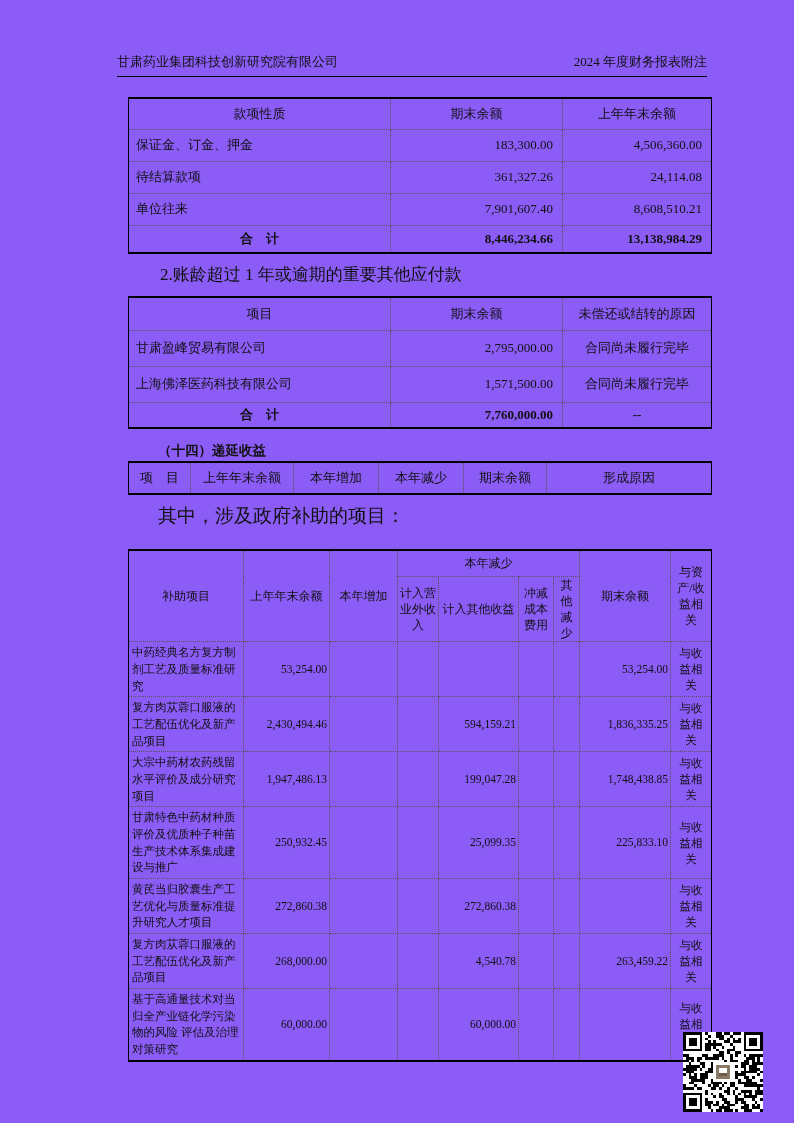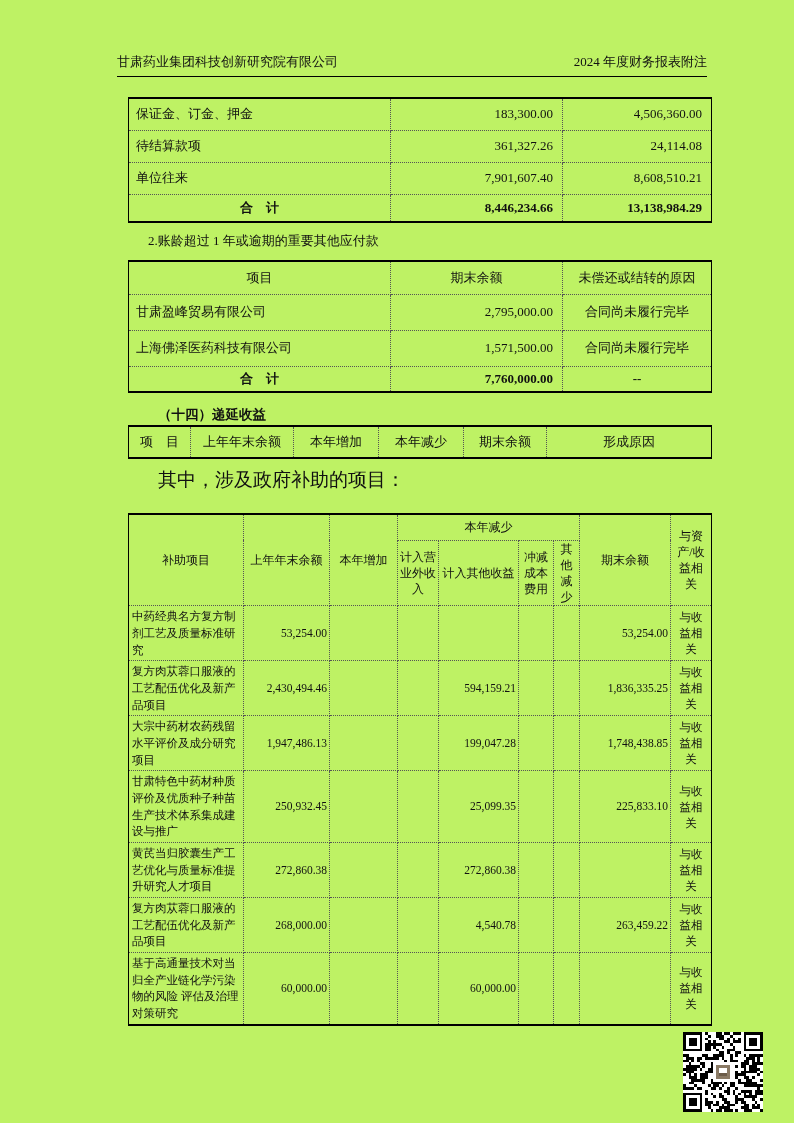--- a/index.html
+++ b/index.html
@@ -5,7 +5,7 @@
   * { margin:0; padding:0; box-sizing:border-box; }
   html,body { width:794px; background:#ffffff; }
   .page {
-    position:relative; width:794px; height:1123px; background:#bef264;
+    position:relative; width:794px; height:1123px; background:#8b5cf6;
     font-family:"Liberation Serif","DejaVu Serif",serif; color:#111; overflow:hidden;padding-left:19px;
   }
   .hdr { position:absolute; top:53px; left:117px; width:590px;

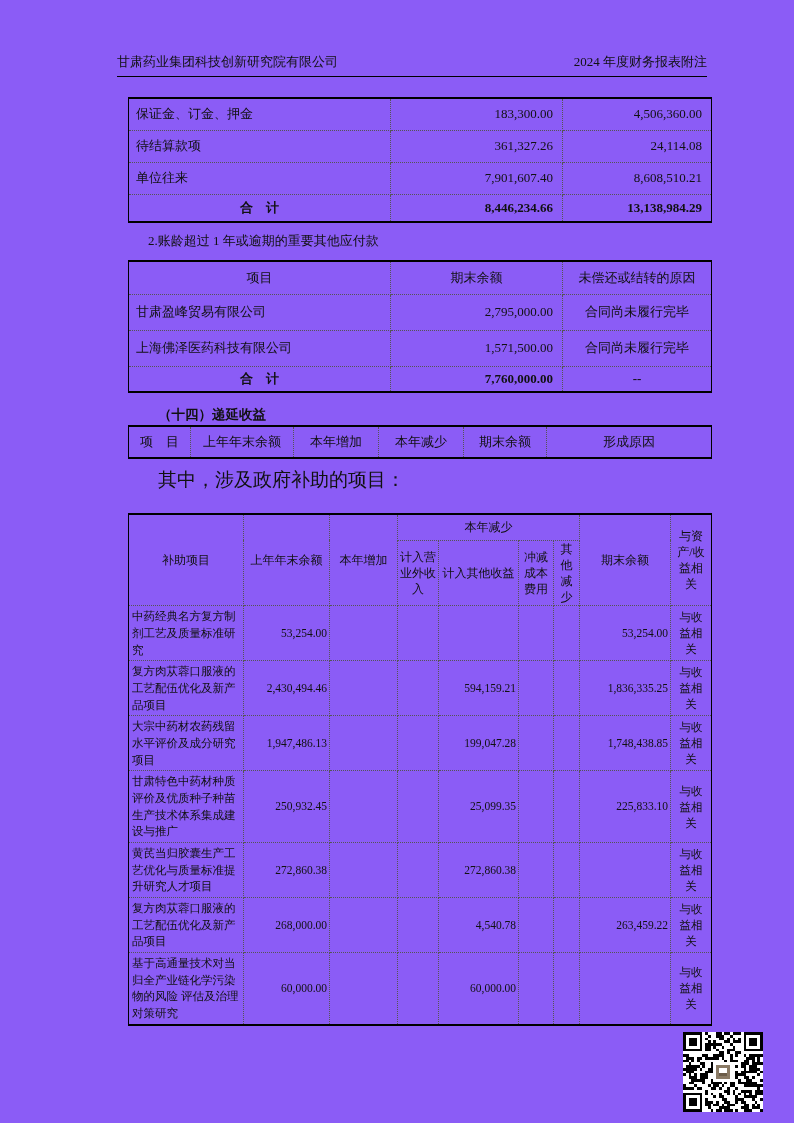--- a/index.html
+++ b/index.html
@@ -69,6 +69,11 @@
           <col style="width:149px">
         </colgroup>
       <tbody>
+          <tr class="tr-head">
+        <th>款项性质</th>
+        <th>期末余额</th>
+        <th>上年年末余额</th>
+      </tr>
       <tr class="tr-row">
         <td class="name">保证金、订金、押金</td>
         <td class="num">183,300.00</td>

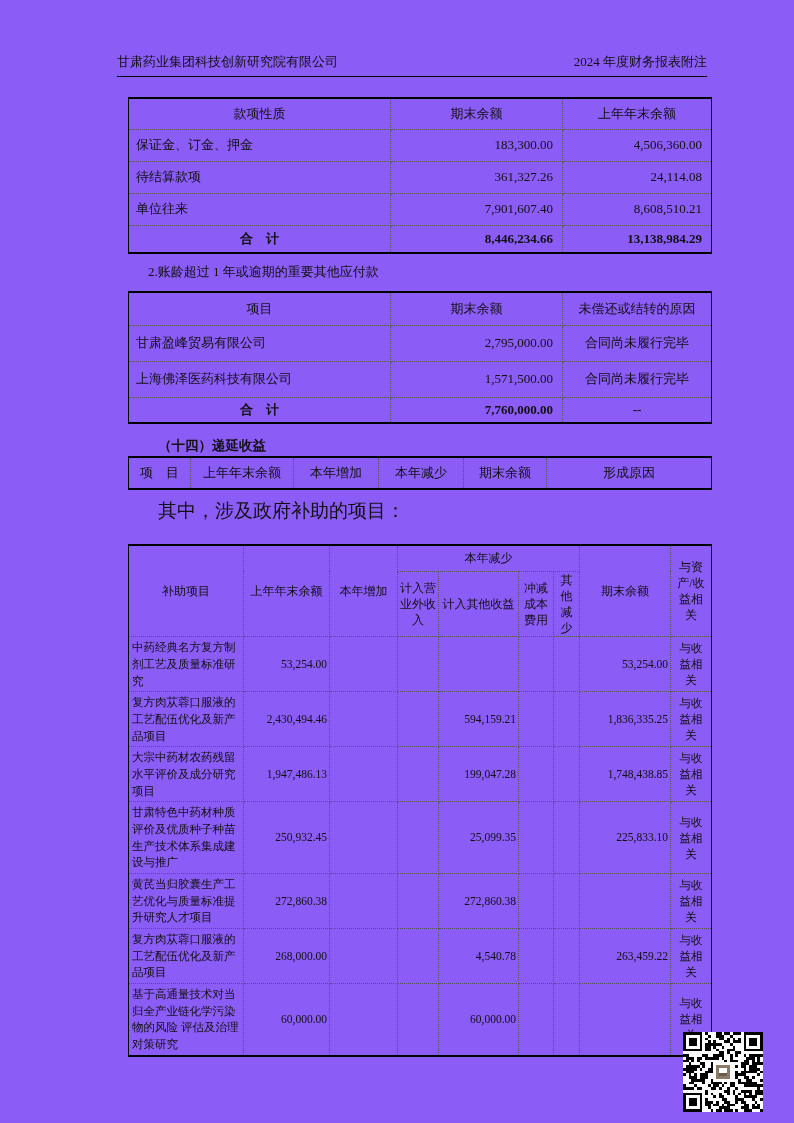--- a/index.html
+++ b/index.html
@@ -41,7 +41,7 @@
   .t4 th.narrow { padding:0 6px; }
   .t4 th.w2 { padding:0 5px; }
 
-  .para { font-size:13px; margin:9px 0 10px 20px; }
+  .para { font-size:17px; margin:9px 0 10px 32px; }
   .sect { font-size:13.5px; font-weight:bold; margin:13px 0 1px 30px; }
   .sub  { font-size:19px; margin:8px 0 20px 30px; }
 

